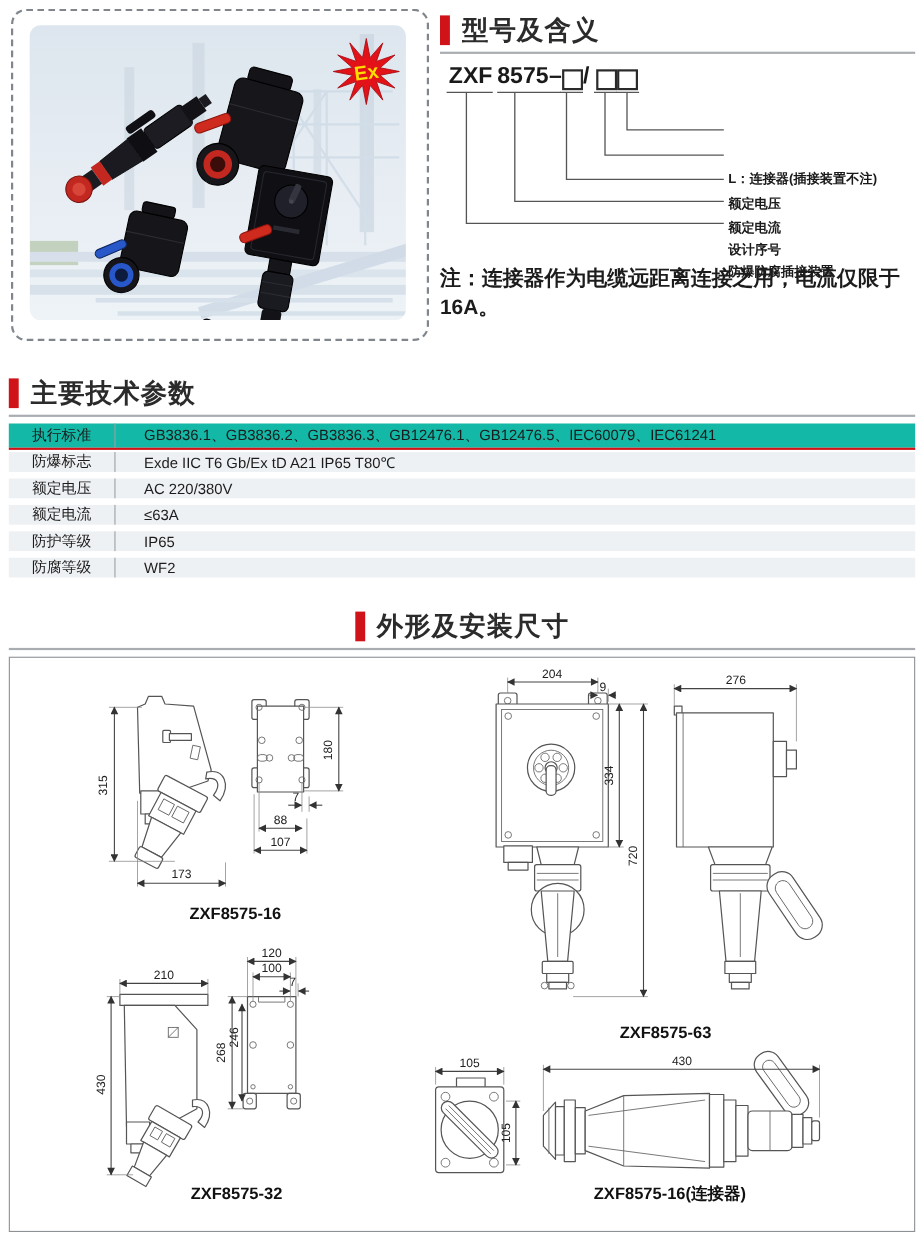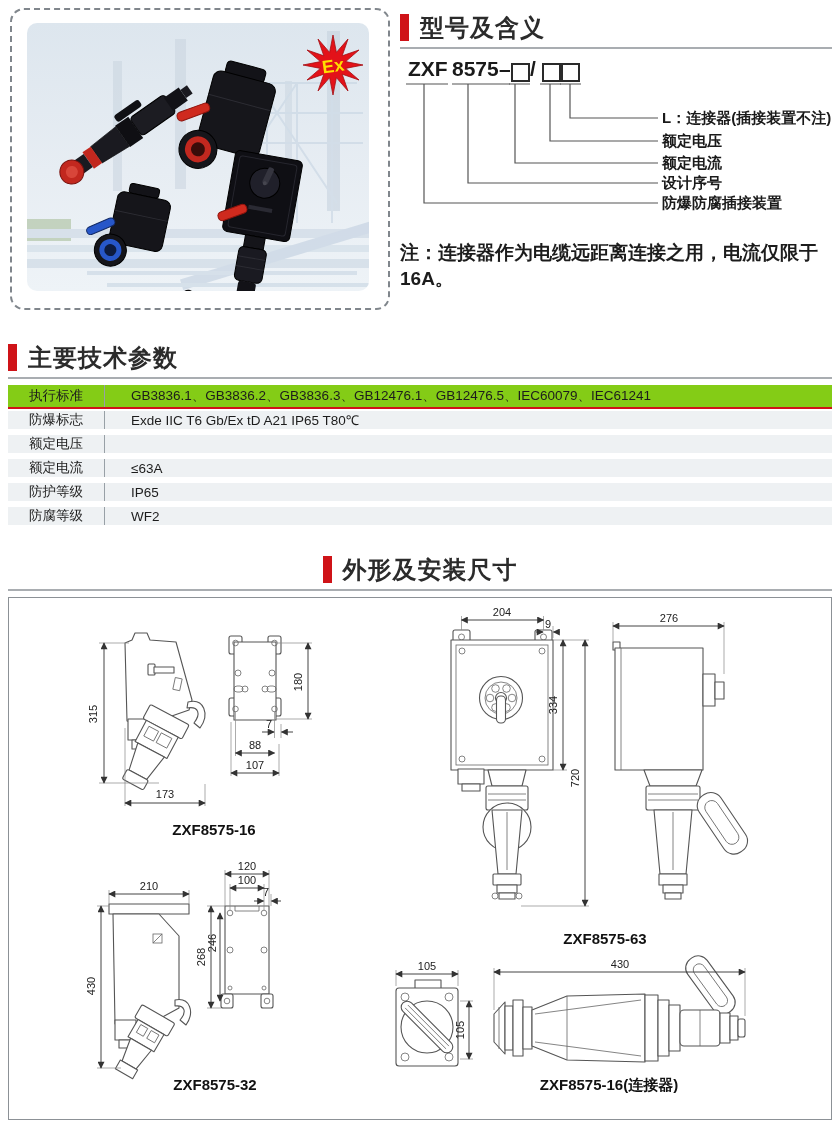--- a/index.html
+++ b/index.html
@@ -23,7 +23,7 @@
   .model-diagram{position:absolute;left:400px;top:58px;width:432px;height:164px;}
   .m-part{position:absolute;top:0;font-size:21px;font-weight:bold;color:#1a1a1a;line-height:22px;}
   .m-box{position:absolute;top:5px;width:15px;height:15px;border:2px solid #2a2a2a;background:#fff;}
-  .callout-label{position:absolute;left:262px;font-size:15px;font-weight:bold;color:#1a1a1a;white-space:nowrap;line-height:18px;}
+  .callout-label{position:absolute;left:262px;font-size:12px;font-weight:bold;color:#1a1a1a;white-space:nowrap;line-height:18px;margin-top:44px;}
   .model-note{position:absolute;left:400px;top:221px;width:436px;font-size:19px;font-weight:bold;color:#1c1c1c;}
 
   

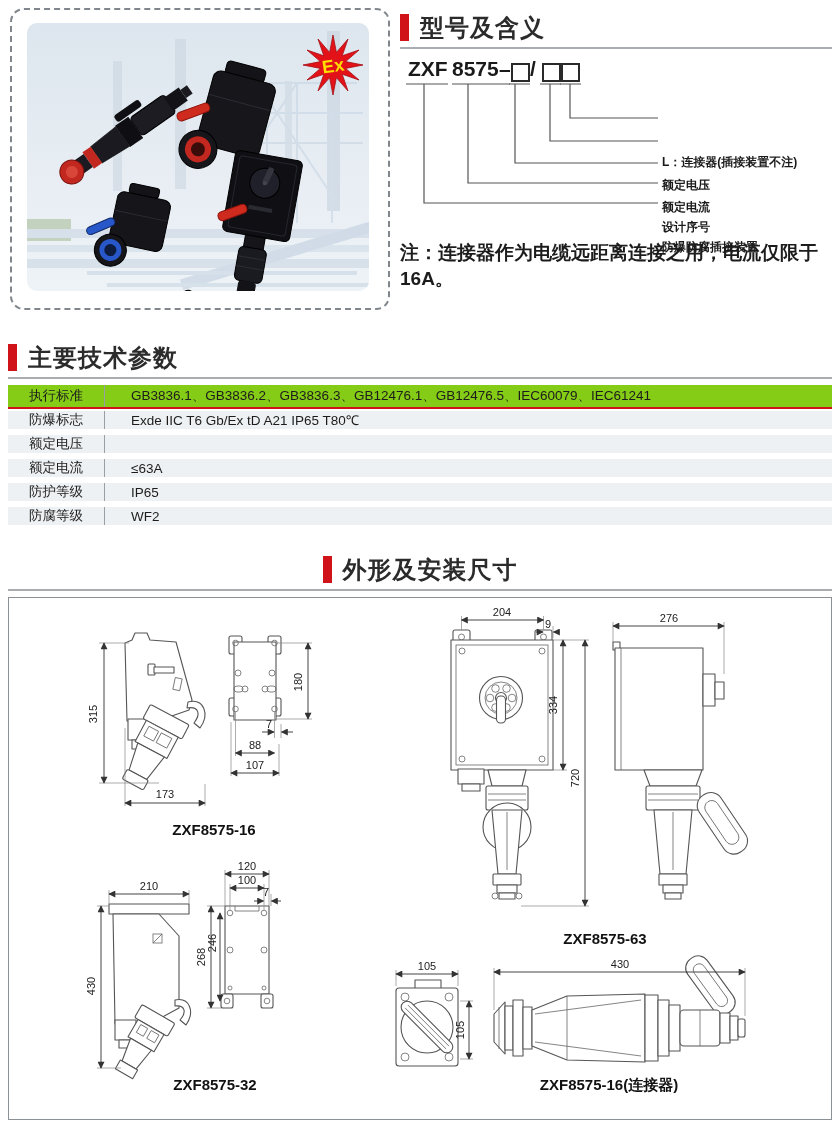--- a/index.html
+++ b/index.html
@@ -30,7 +30,7 @@
   .params-header{left:8px;top:344px;width:824px;}
   .params-table{left:8px;top:385px;width:824px;}
   .t-row{display:flex;align-items:stretch;background:#eef1f3;height:18px;margin-bottom:6px;}
-  .t-row.first{background:#84cc16;height:22px;margin-bottom:0;}
+  .t-row.first{background:#14b8a6;height:22px;margin-bottom:0;}
   .red-line{height:2px;background:#cf1318;margin-bottom:2px;}
   .t-label{width:96px;flex:0 0 auto;display:flex;align-items:center;justify-content:center;
            border-right:1px solid #98a0a6;font-size:13.5px;color:#1c1c1c;}

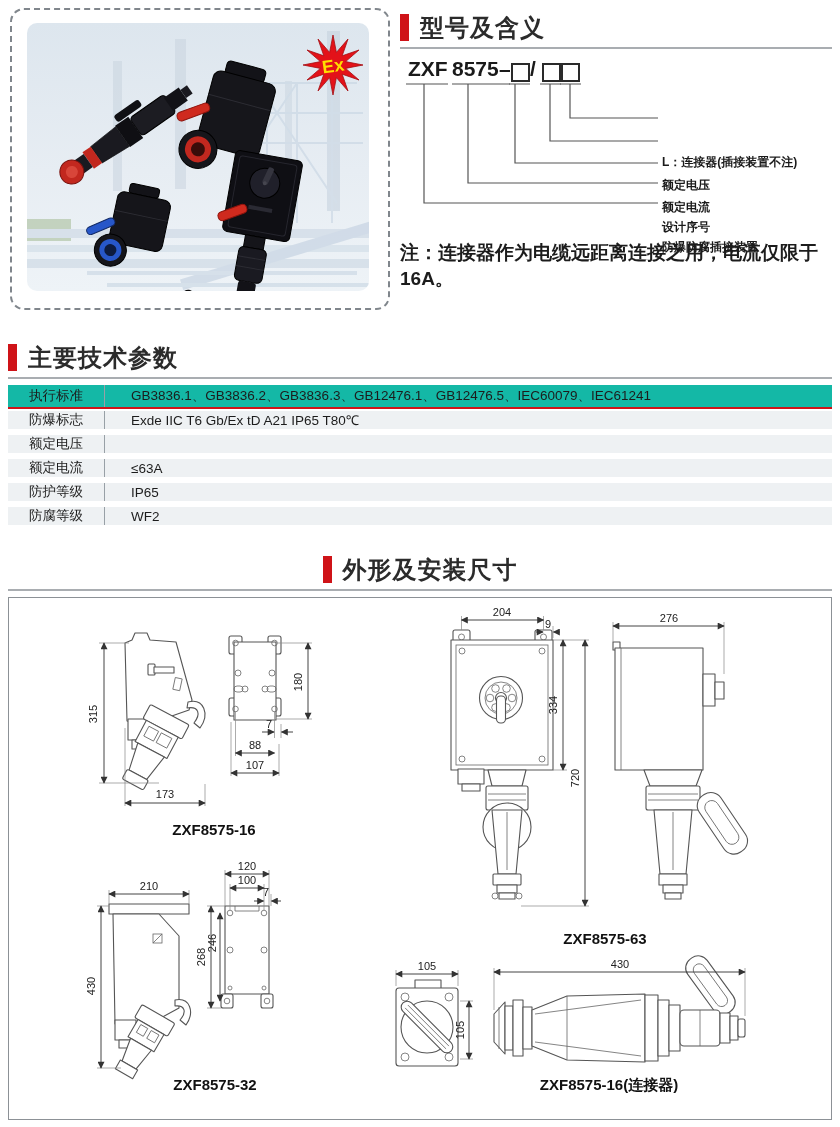--- a/index.html
+++ b/index.html
@@ -189,6 +189,7 @@
     </div>
     <div class="t-row">
       <div class="t-label">额定电压</div>
+      <div class="t-value">AC 220/380V</div>
     </div>
     <div class="t-row">
       <div class="t-label">额定电流</div>

